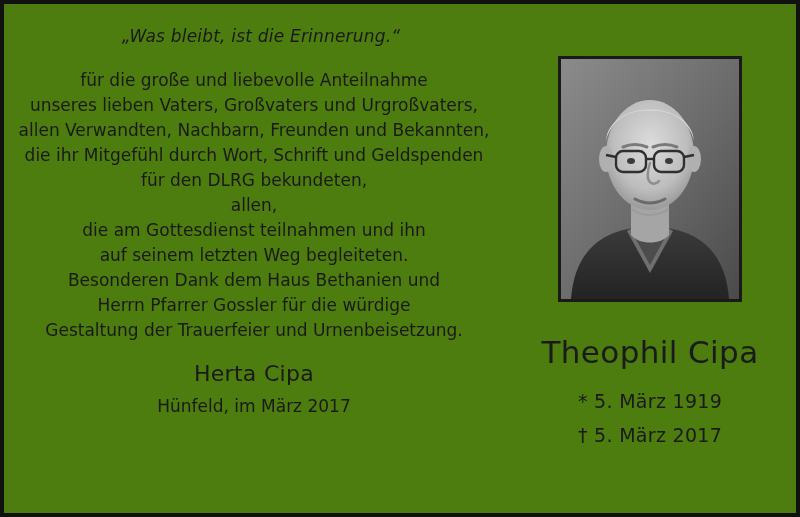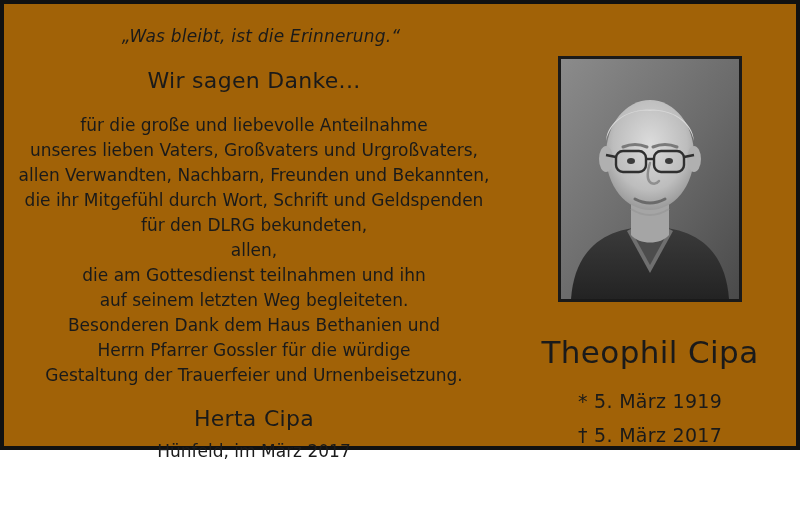--- a/index.html
+++ b/index.html
@@ -17,10 +17,10 @@
   .notice {
     position: relative;
     width: 800px;
-    height: 450px;
+    height: 517px;
     box-sizing: border-box;
     border: 4px solid #111111;
-    background: #a16207;
+    background: #4d7c0f;
     text-decoration: underline;
   }
   .inner {

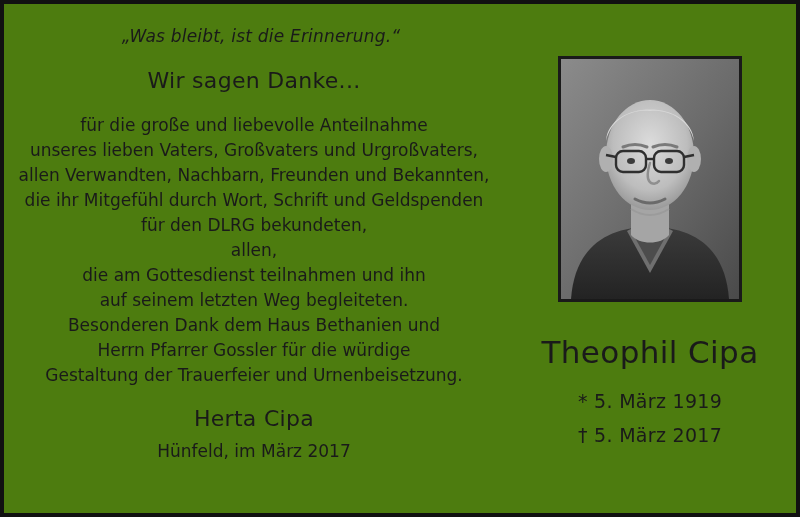--- a/index.html
+++ b/index.html
@@ -111,7 +111,6 @@
 
       <p class="quote">„Was bleibt, ist die Erinnerung.“</p>
 
-      <p class="thanks-head">Wir sagen Danke...</p>
 
       <div class="body-text">
         <div>für die große und liebevolle Anteilnahme</div>

